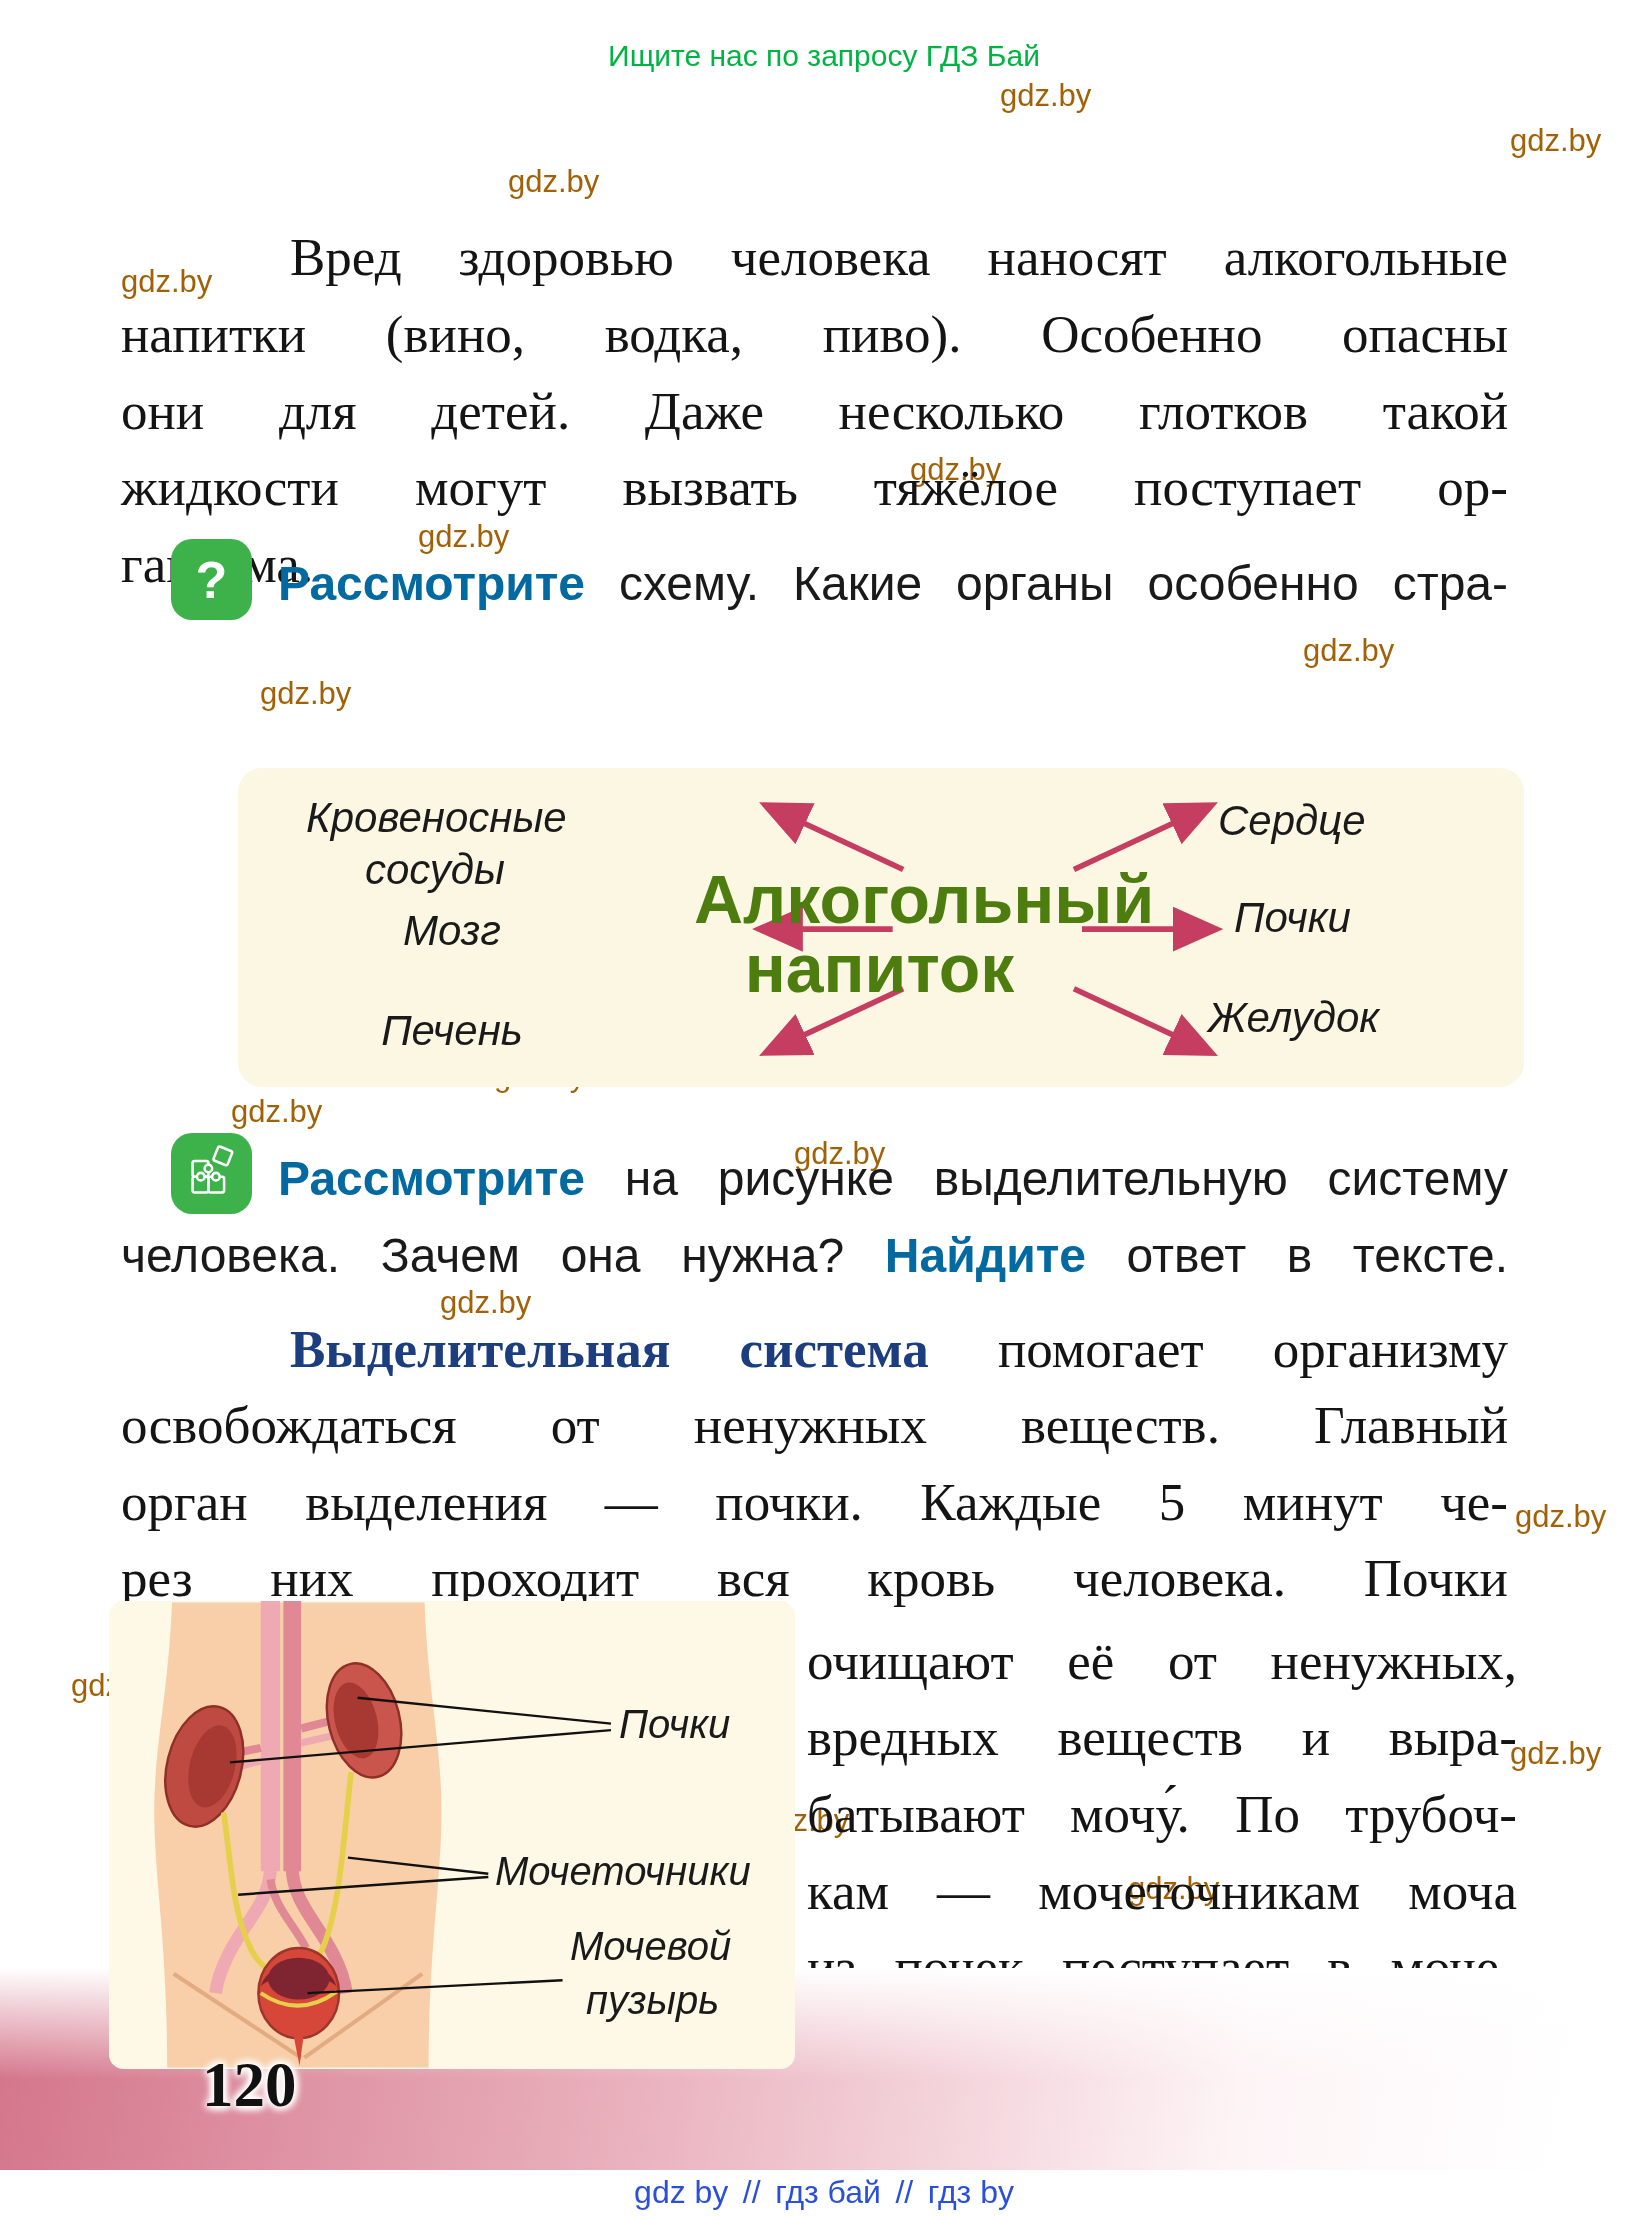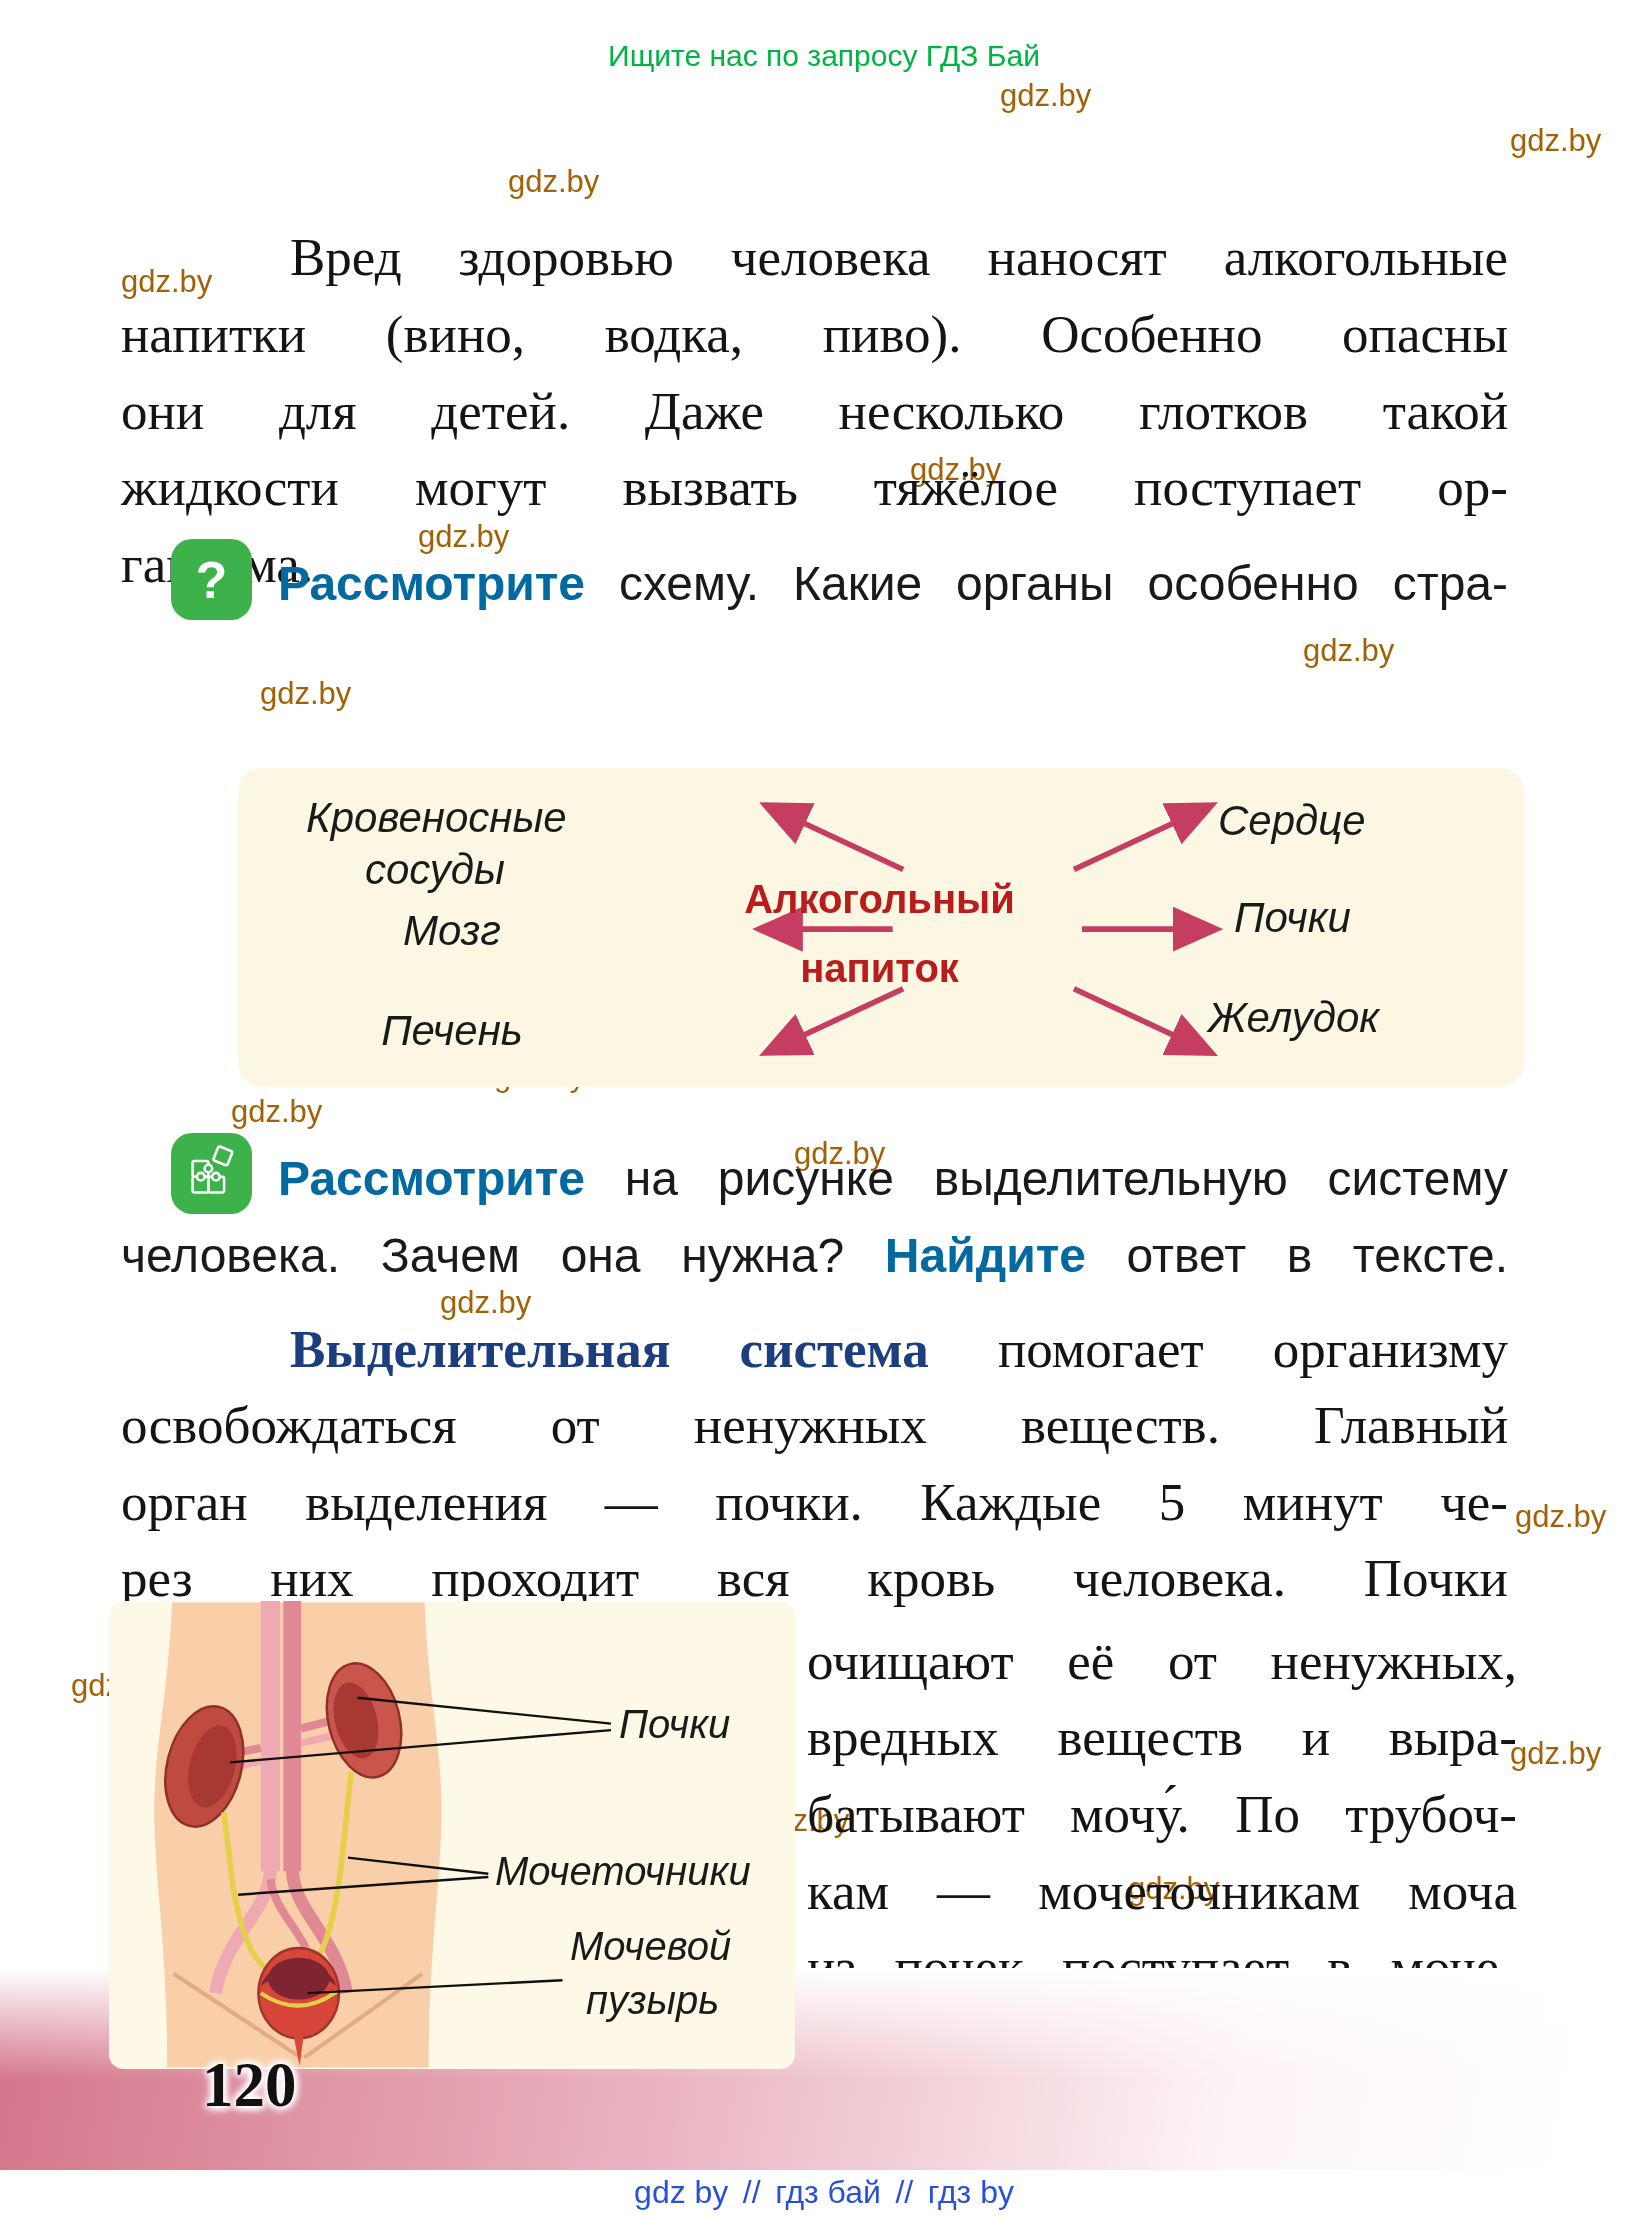--- a/index.html
+++ b/index.html
@@ -48,7 +48,7 @@
   }
   .scheme-center{
     position:absolute;left:694px;top:865px;width:371px;text-align:center;
-    font-family:"Liberation Sans",sans-serif;font-weight:bold;font-size:40px;line-height:69px;color:#b91c1c;
+    font-family:"Liberation Sans",sans-serif;font-weight:bold;font-size:68px;line-height:69px;color:#4d7c0f;
   }
   .arrows{position:absolute;left:0;top:0;width:1286px;height:319px;}
   

